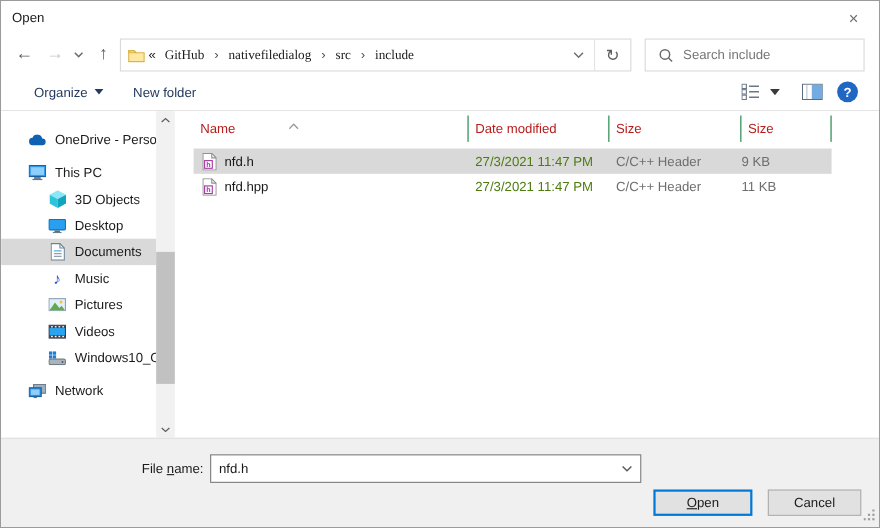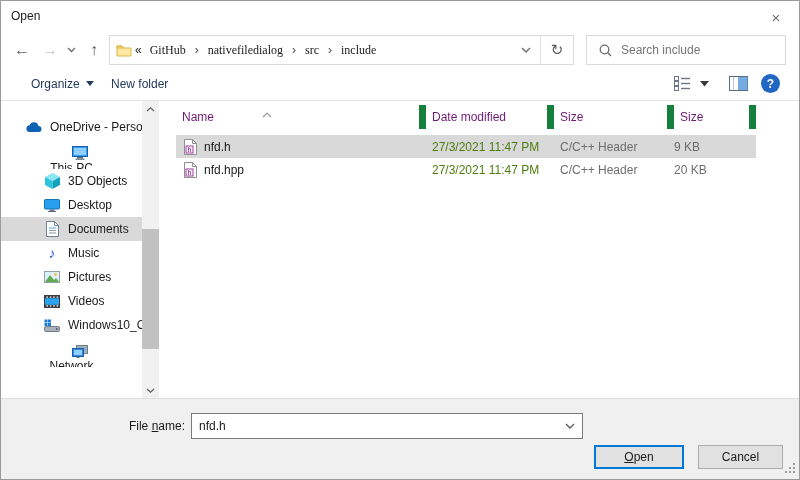--- a/index.html
+++ b/index.html
@@ -42,7 +42,7 @@
   .tb-item { position:absolute; top:0; height:33px; display:flex; align-items:center; gap:6px;
     color:#243a5e; }
   .tb-organize { left:30px; }
-  .tb-newfolder { left:110px; }
+  .tb-newfolder { left:120px; }
   .tri-down { width:0; height:0; border-left:4px solid transparent; border-right:4px solid transparent;
     border-top:5px solid #243a5e; display:inline-block; }
   .tb-views { left:673px; gap:8px; }

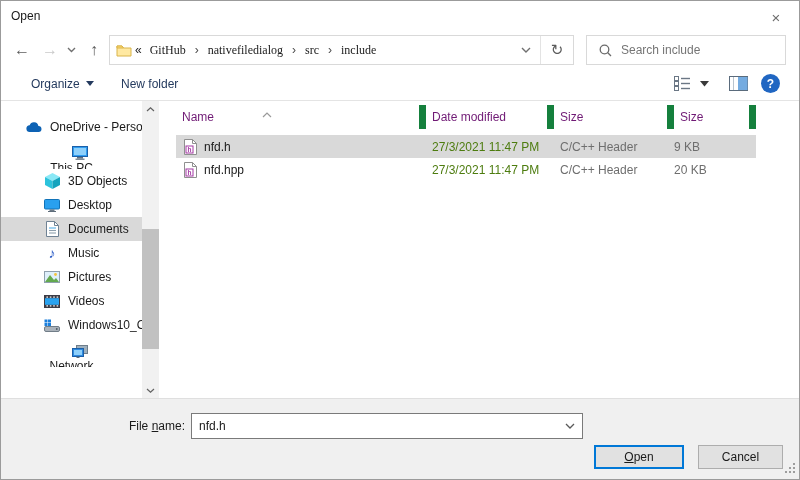--- a/index.html
+++ b/index.html
@@ -73,8 +73,8 @@
   
   .filelist { position:absolute; left:175px; top:0; width:615px; height:297px; background:#fff; }
   .lheader { position:absolute; top:2px; left:0; right:0; height:28px; display:flex; }
-  .hcell { height:24px; margin-top:2px; line-height:24px; color:#701a75; padding-left:6px;
-    border-right:7px solid #15803d; position:relative; }
+  .hcell { height:24px; margin-top:2px; line-height:24px; color:#b91c1c; padding-left:6px;
+    border-right:1px solid #15803d; position:relative; }
   .h-name { width:250px; } .h-date { width:128px; } .h-type { width:120px; } .h-size { width:82px; }
   .sort-caret { position:absolute; left:86px; top:-3px; }
   .lrows { position:absolute; top:34px; left:0; right:0; }

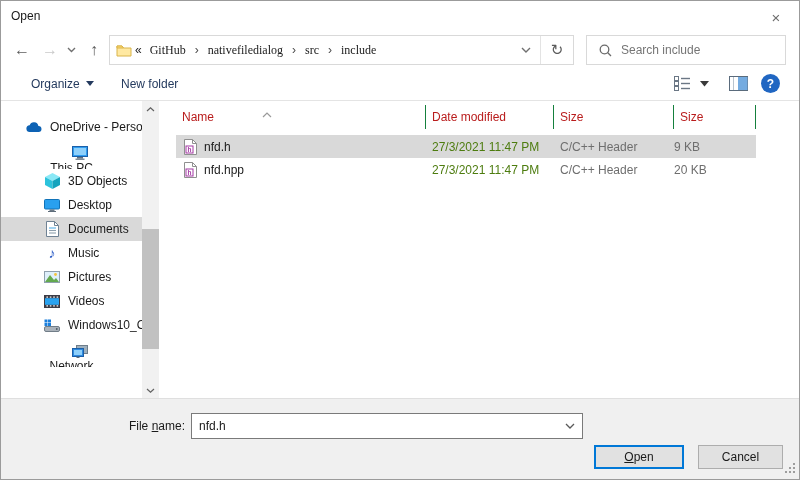--- a/index.html
+++ b/index.html
@@ -57,7 +57,7 @@
   .side-list { padding-top:14px; }
   .side-item { height:24px; display:flex; align-items:center; width:141px; overflow:hidden;
     white-space:nowrap; }
-  .side-item.gap { margin-top:6px;flex-direction:column; }
+  .side-item.gap { margin-top:6px; }
   .side-item.sel { background:#d9d9d9; }
   .side-item .sicon { width:16px; height:16px; flex:0 0 16px; margin-right:8px; display:flex;
     align-items:center; justify-content:center; }

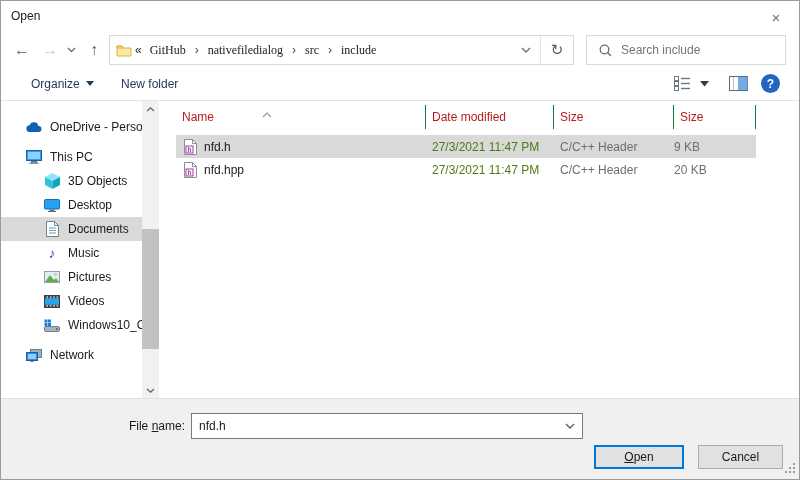--- a/index.html
+++ b/index.html
@@ -399,7 +399,7 @@
           </div>
           <div class="c-date">27/3/2021 11:47 PM</div>
           <div class="c-type">C/C++ Header</div>
-          <div class="c-size">20 KB</div>
+          <div class="c-size">11 KB</div>
         </div>
       </div>
     </div>

